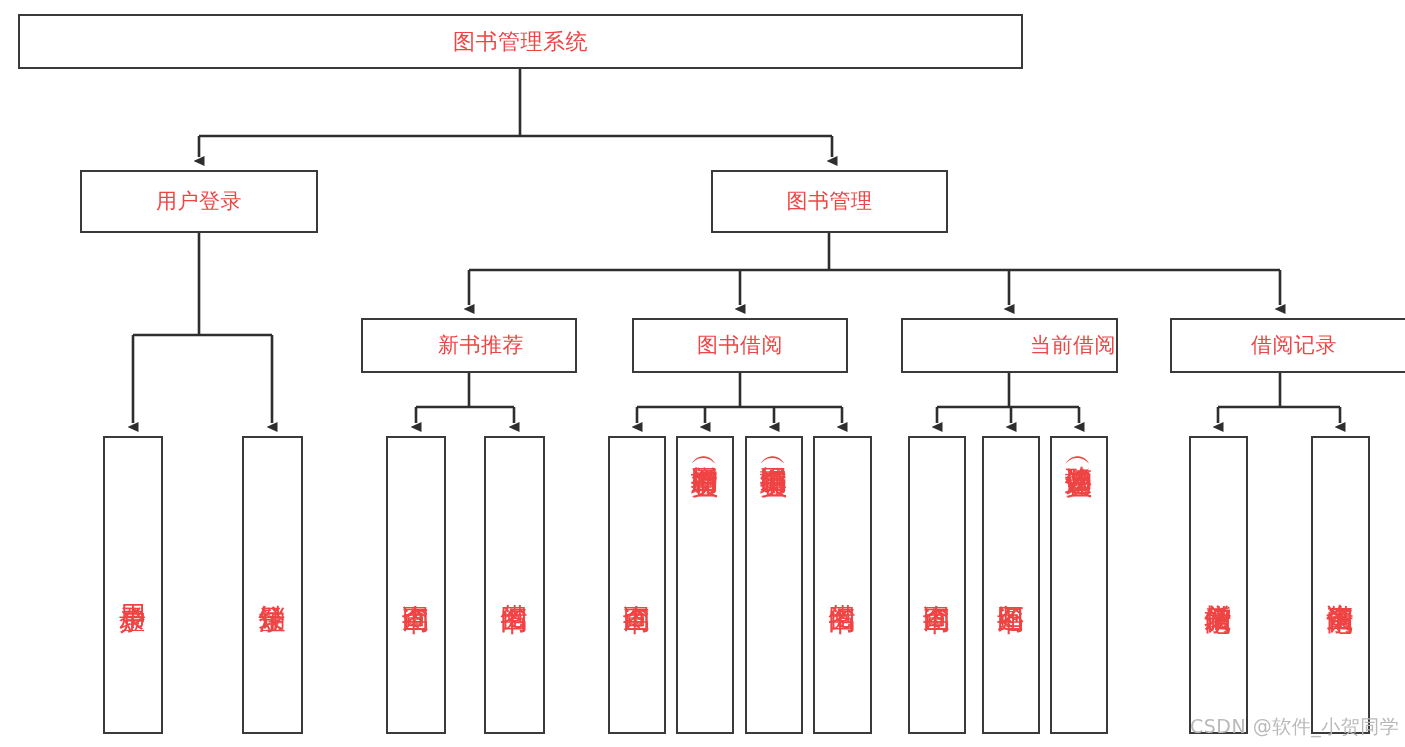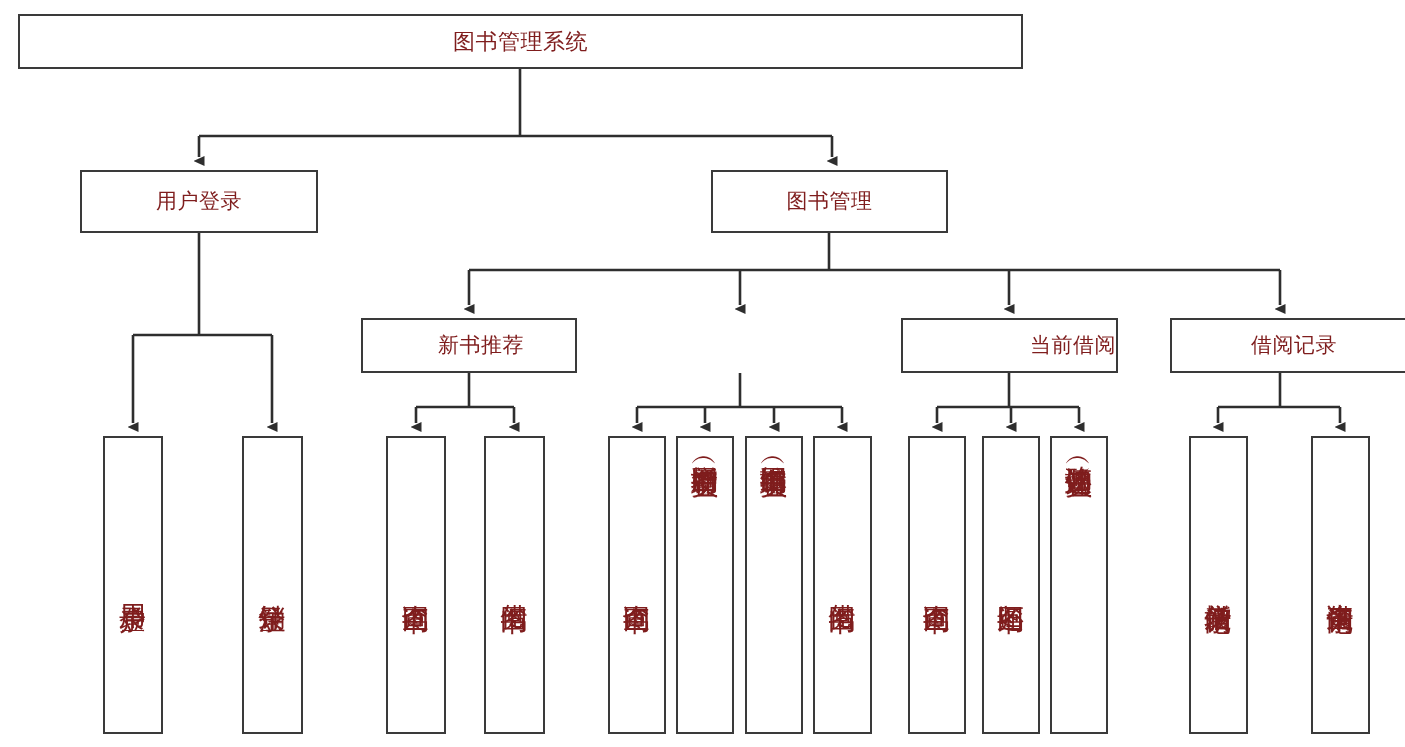--- a/index.html
+++ b/index.html
@@ -35,7 +35,7 @@
     display: flex;
     align-items: center;
     justify-content: center;
-    color: #7f1d1d;
+    color: #ef4444;
   }
   .node .label {
     display: block;

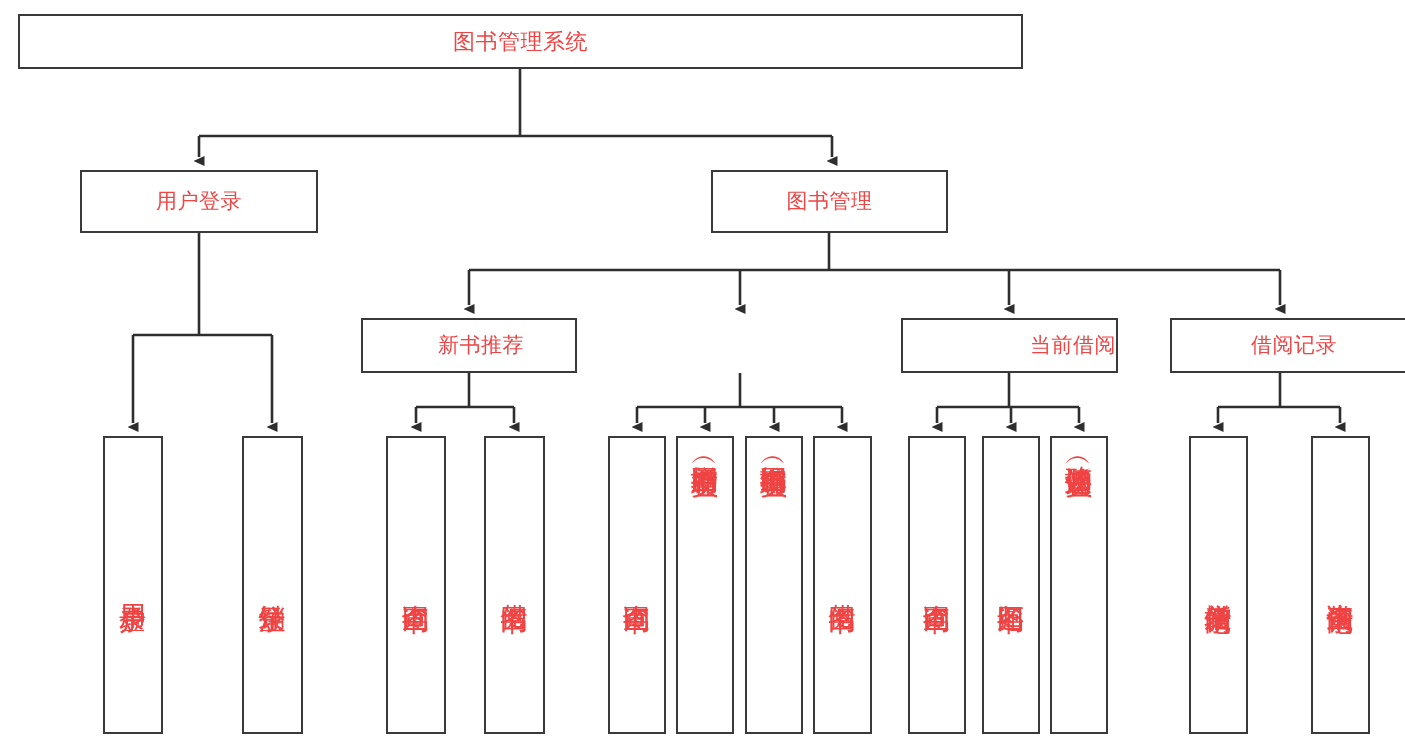--- a/index.html
+++ b/index.html
@@ -146,6 +146,9 @@
     <span class="label">新书推荐</span>
   </div>
 
+  <div class="node horiz" style="left:632px; top:318px; width:216px; height:55px;">
+    <span class="label">图书借阅</span>
+  </div>
 
   <div class="node horiz" style="left:901px; top:318px; width:217px; height:55px;justify-content:flex-end;">
     <span class="label">当前借阅</span>

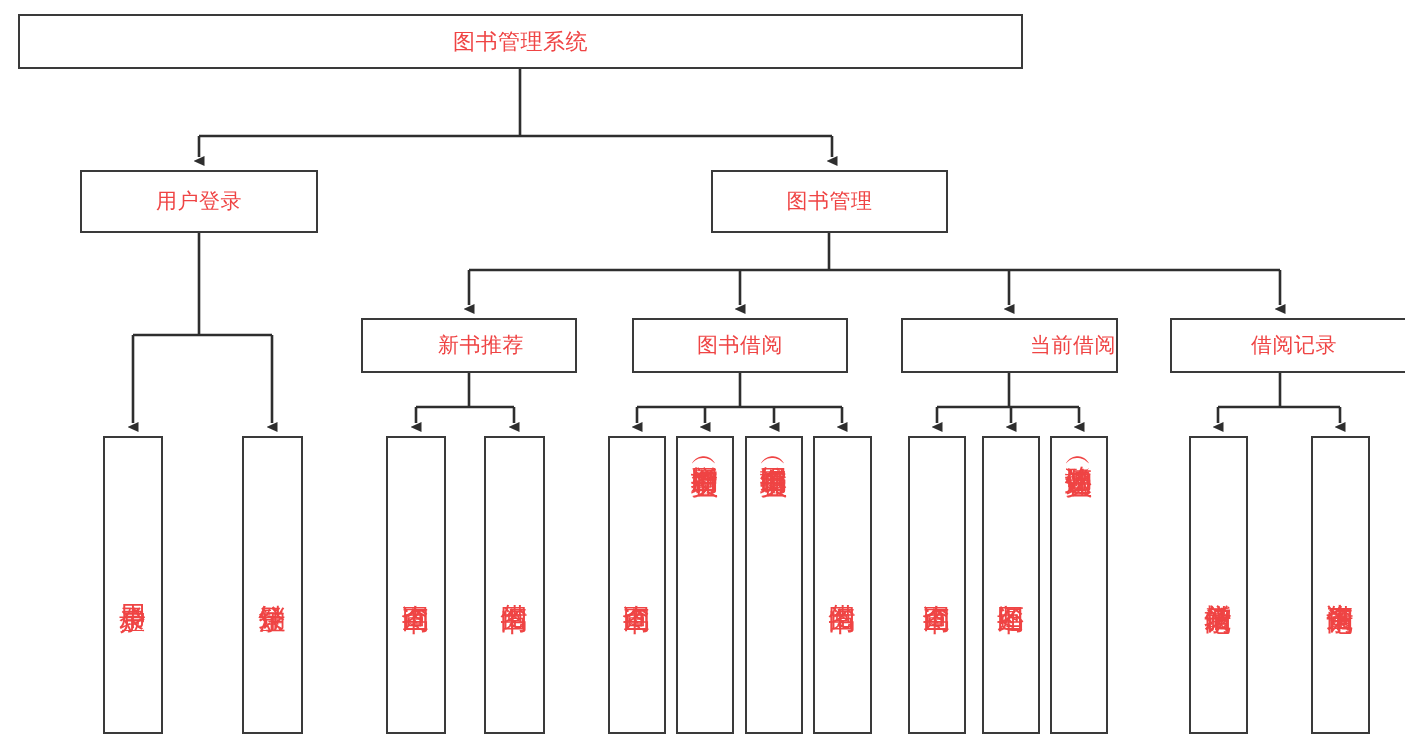--- a/index.html
+++ b/index.html
@@ -210,6 +210,7 @@
     <span class="label">查询借阅记录</span>
   </div>
 
+  <div class="watermark" style="left:1190px; top:714px;">CSDN @软件_小贺同学</div>
 
 </div>
 

